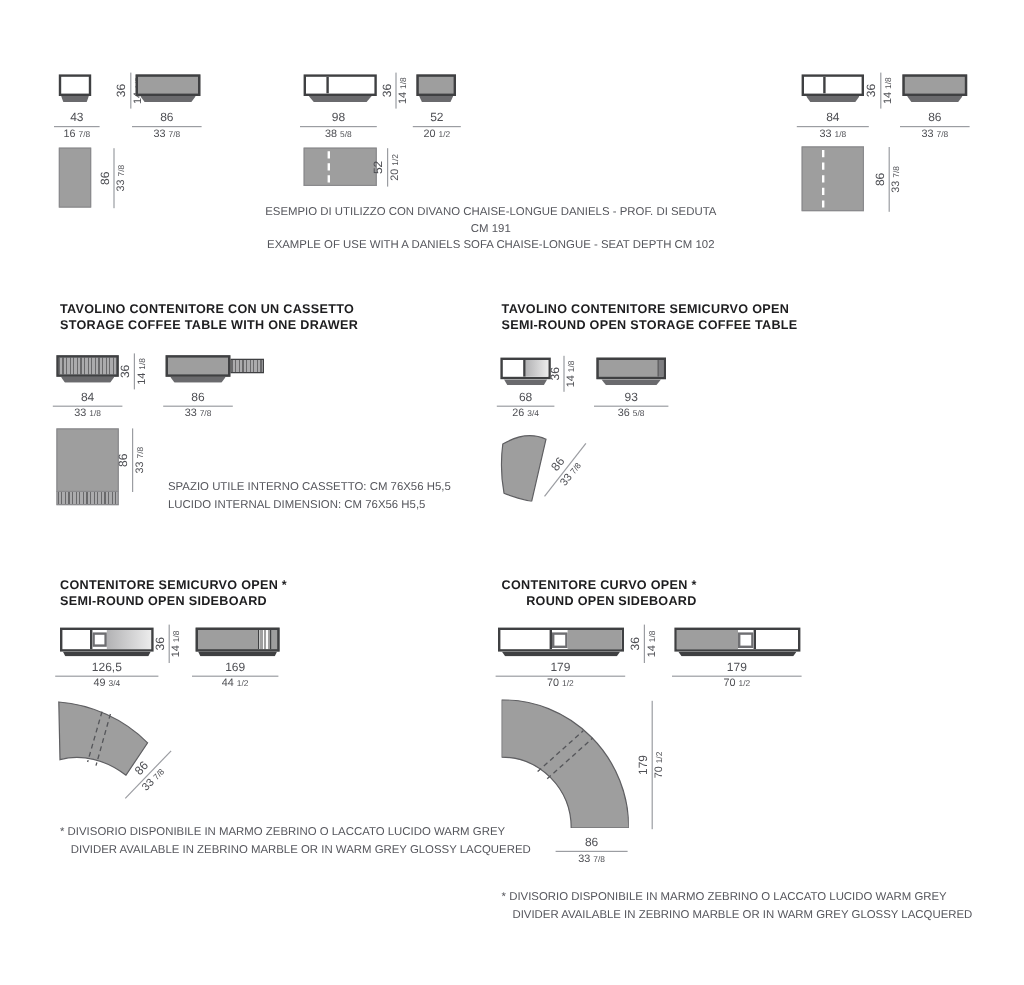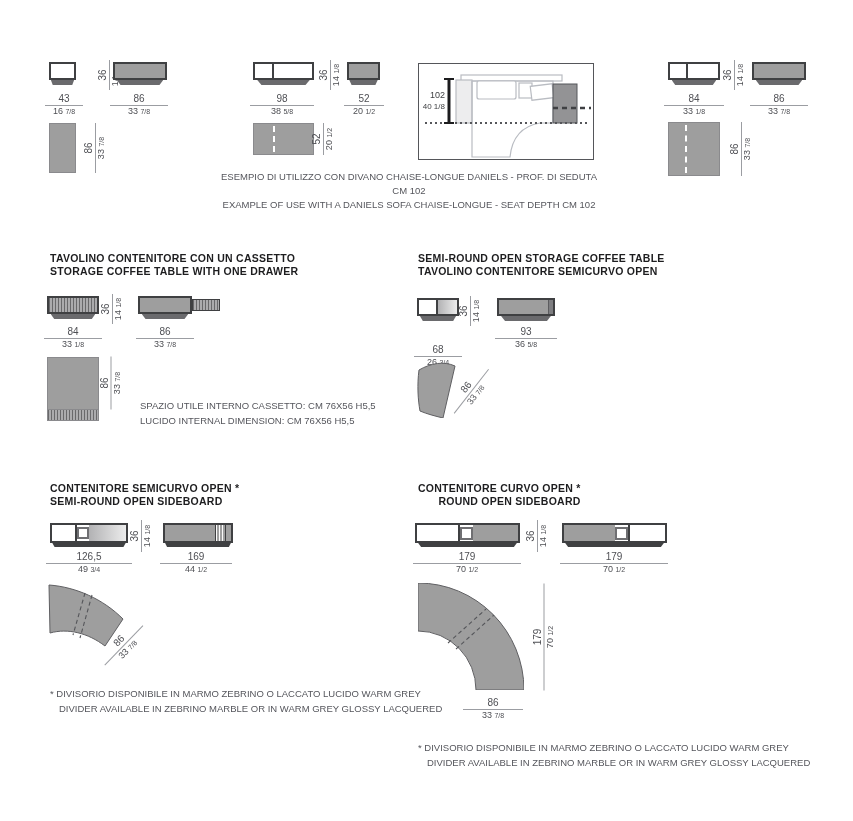--- a/index.html
+++ b/index.html
@@ -121,25 +121,6 @@
     <span class="in">20 <span class="frac">1/2</span></span>
   </div>
 
-  <div class="sofabox" style="left:418px;top:63px;width:174px;height:95px;">
-    <svg width="174" height="95" viewBox="0 0 174 95">
-      <rect x="42" y="11" width="101" height="6" fill="none" stroke="#b9bcc2" stroke-width="1.2"></rect>
-      <rect x="37" y="16" width="16" height="43" fill="#ededee" stroke="#b9bcc2" stroke-width="1.2"></rect>
-      <path d="M53,17 H134 V59 M53,17 V59" fill="none" stroke="#b9bcc2" stroke-width="1.2"></path>
-      <path d="M53,59 V93 H91 C93,73 103,62 121,59 L134,59" fill="none" stroke="#b9bcc2" stroke-width="1.2"></path>
-      <rect x="58" y="17" width="39" height="18" rx="2" fill="#ffffff" stroke="#b9bcc2" stroke-width="1.2"></rect>
-      <rect x="100" y="19" width="13" height="15" fill="#ffffff" stroke="#b9bcc2" stroke-width="1.2"></rect>
-      <rect x="112" y="21" width="22" height="14" fill="#ffffff" stroke="#b9bcc2" stroke-width="1.2" transform="rotate(-7 123 28)"></rect>
-      <rect x="134" y="20" width="24" height="39" fill="#939395" stroke="#55565a" stroke-width="1"></rect>
-      <line x1="134" y1="44" x2="172" y2="44" stroke="#3f4043" stroke-width="2.4" stroke-dasharray="5 4"></line>
-      <line x1="6" y1="59" x2="170" y2="59" stroke="#55565a" stroke-width="1.8" stroke-dasharray="2 3"></line>
-      <line x1="30" y1="15" x2="30" y2="59" stroke="#1c1c1e" stroke-width="3"></line>
-      <line x1="25" y1="15" x2="35" y2="15" stroke="#1c1c1e" stroke-width="2"></line>
-      <line x1="25" y1="59" x2="35" y2="59" stroke="#1c1c1e" stroke-width="2"></line>
-      <text x="26" y="34" text-anchor="end" font-size="9" fill="#3f4043" class="svgdim">102</text>
-      <text x="26" y="45" text-anchor="end" font-size="8" fill="#3f4043" class="svgdim">40 1/8</text>
-    </svg>
-  </div>
   <div class="caption" style="left:218px;top:170px;width:382px;">
     <div>ESEMPIO DI UTILIZZO CON DIVANO CHAISE-LONGUE DANIELS - PROF. DI SEDUTA CM 102</div>
     <div>EXAMPLE OF USE WITH A DANIELS SOFA CHAISE-LONGUE - SEAT DEPTH CM 102</div>

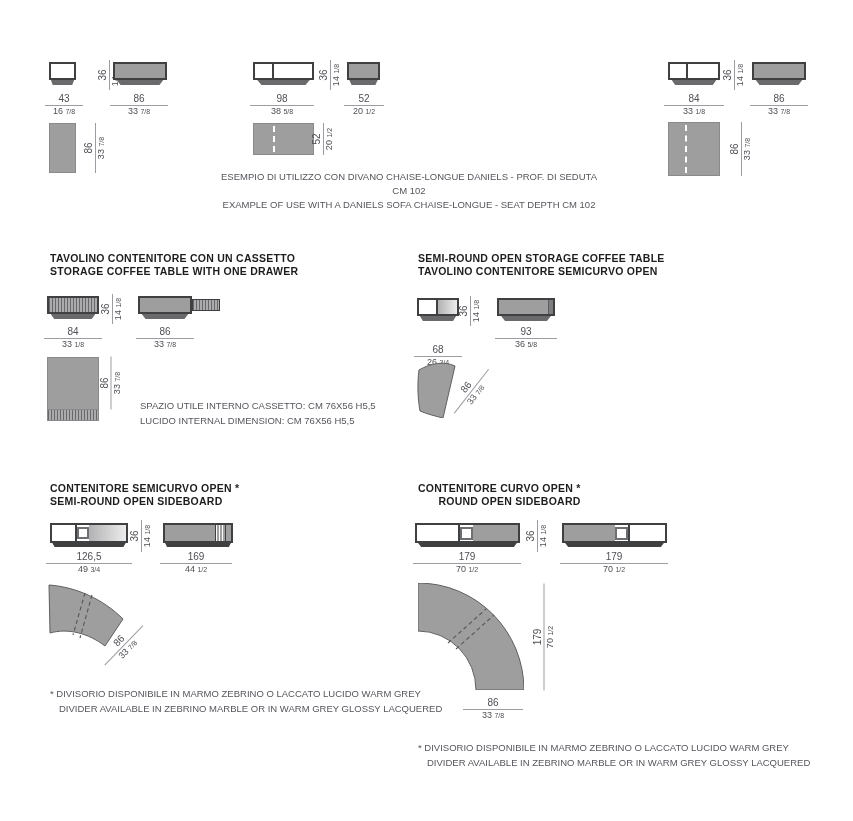--- a/index.html
+++ b/index.html
@@ -122,7 +122,7 @@
   </div>
 
   <div class="caption" style="left:218px;top:170px;width:382px;">
-    <div>ESEMPIO DI UTILIZZO CON DIVANO CHAISE-LONGUE DANIELS - PROF. DI SEDUTA CM 102</div>
+    <div>ESEMPIO DI UTILIZZO CON DIVANO CHAISE-LONGUE DANIELS - PROF. DI SEDUTA CM 191</div>
     <div>EXAMPLE OF USE WITH A DANIELS SOFA CHAISE-LONGUE - SEAT DEPTH CM 102</div>
   </div>
 

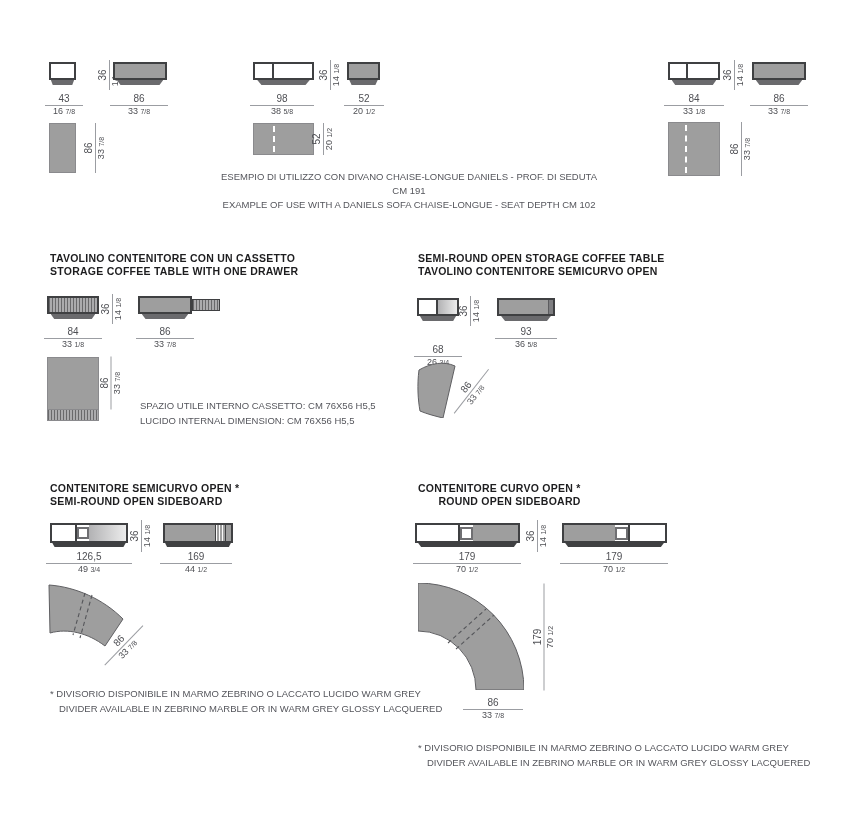--- a/index.html
+++ b/index.html
@@ -202,8 +202,8 @@
   </div>
 
   <div class="sec-title" style="left:418px;top:252px;">
+    <span>TAVOLINO CONTENITORE SEMICURVO OPEN</span>
     <span>SEMI-ROUND OPEN STORAGE COFFEE TABLE</span>
-    <span>TAVOLINO CONTENITORE SEMICURVO OPEN</span>
   </div>
   <div class="unit" style="left:417px;top:298px;width:42px;">
     <div class="ubox">

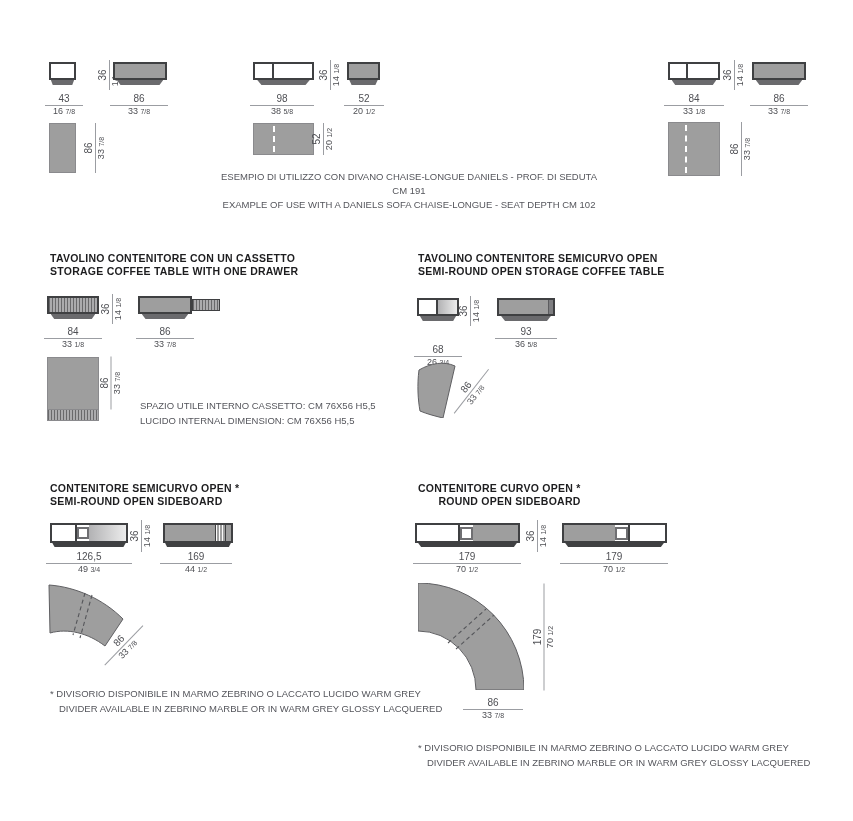--- a/index.html
+++ b/index.html
@@ -223,7 +223,7 @@
     </div>
     <div class="ubase"></div>
   </div>
-  <div class="hdim" style="left:414px;top:344px;width:48px;align-items:center;">
+  <div class="hdim" style="left:414px;top:326px;width:48px;align-items:center;">
     <span class="cm">68</span>
     <span class="rule"></span>
     <span class="in">26 <span class="frac">3/4</span></span>

